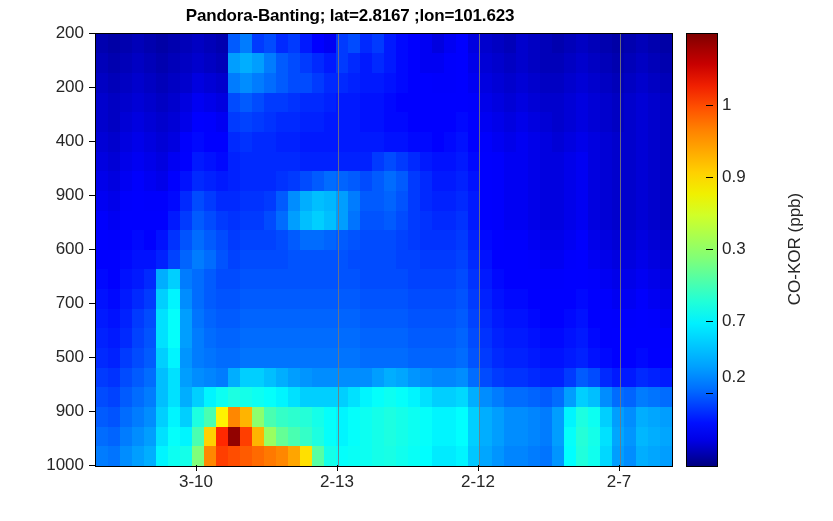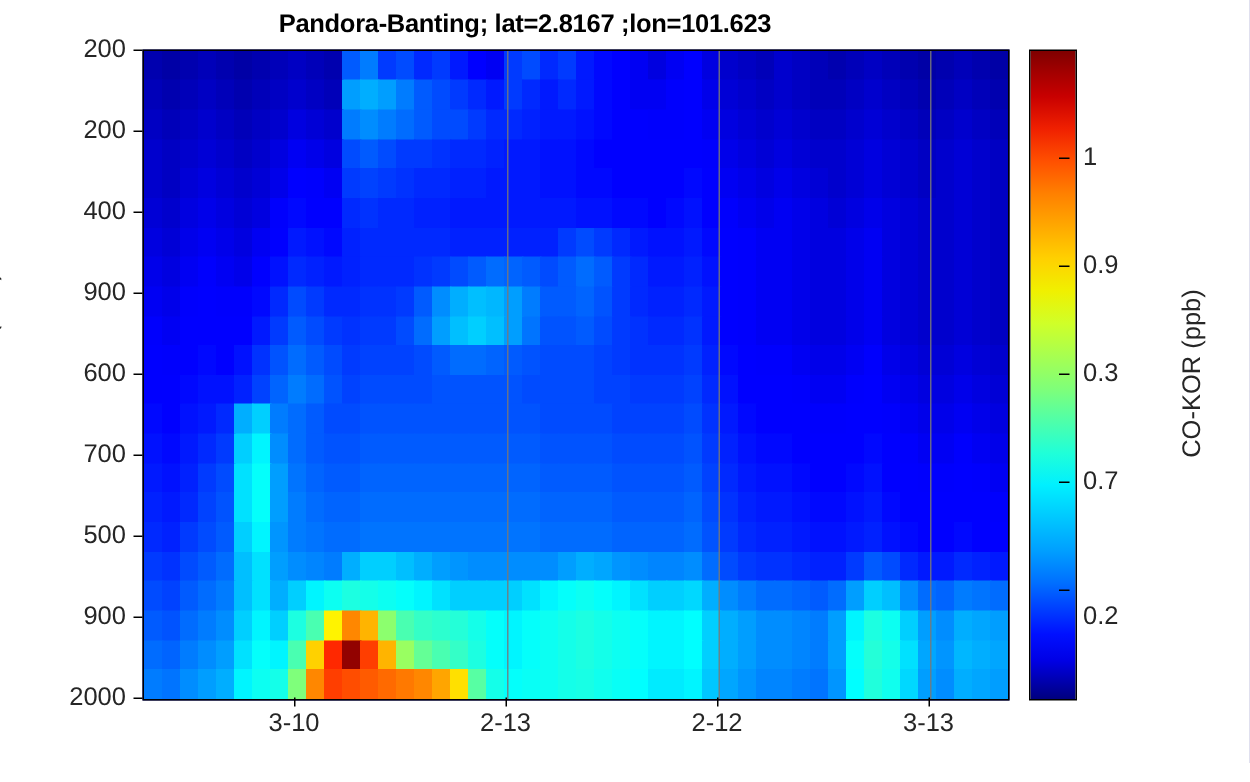--- a/index.html
+++ b/index.html
@@ -1159,7 +1159,7 @@
   <div id="cbar"></div>
   <div id="cbticks">
       <div class="cbtick" style="left:706px;top:393.0px;"></div>
-      <div class="cblabel" style="left:722px;top:411px;">0.2</div>
+      <div class="cblabel" style="left:722px;top:377px;">0.2</div>
       <div class="cbtick" style="left:706px;top:321.0px;"></div>
       <div class="cblabel" style="left:722px;top:321.0px;">0.7</div>
       <div class="cbtick" style="left:706px;top:249.0px;"></div>

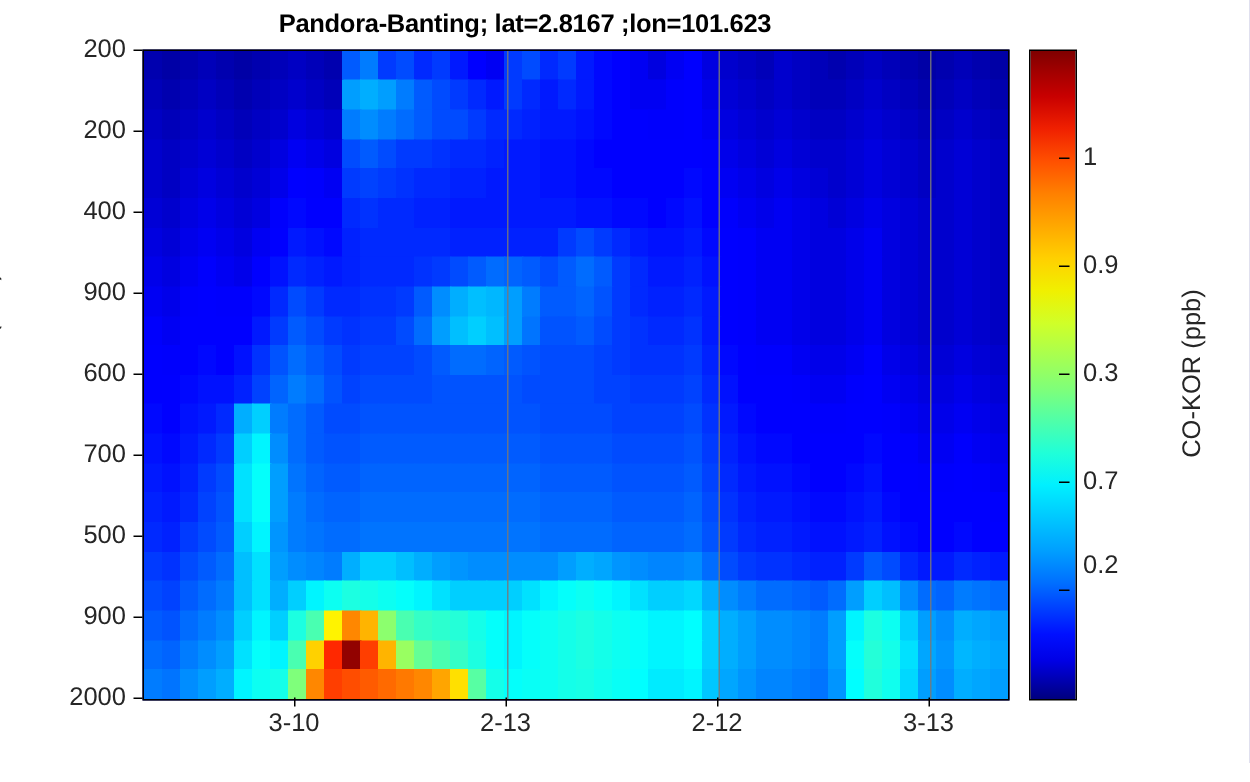--- a/index.html
+++ b/index.html
@@ -1141,7 +1141,7 @@
       <div class="ytickmark" style="left:89px;top:411.0px;"></div>
       <div class="ytick" style="left:38px;top:401.0px;width:46px;">900</div>
       <div class="ytickmark" style="left:89px;top:465.0px;"></div>
-      <div class="ytick" style="left:38px;top:455.0px;width:46px;">2000</div>
+      <div class="ytick" style="left:38px;top:455.0px;width:46px;">1000</div>
     </div>
   <div id="ylabel">P (hPa)</div>
 

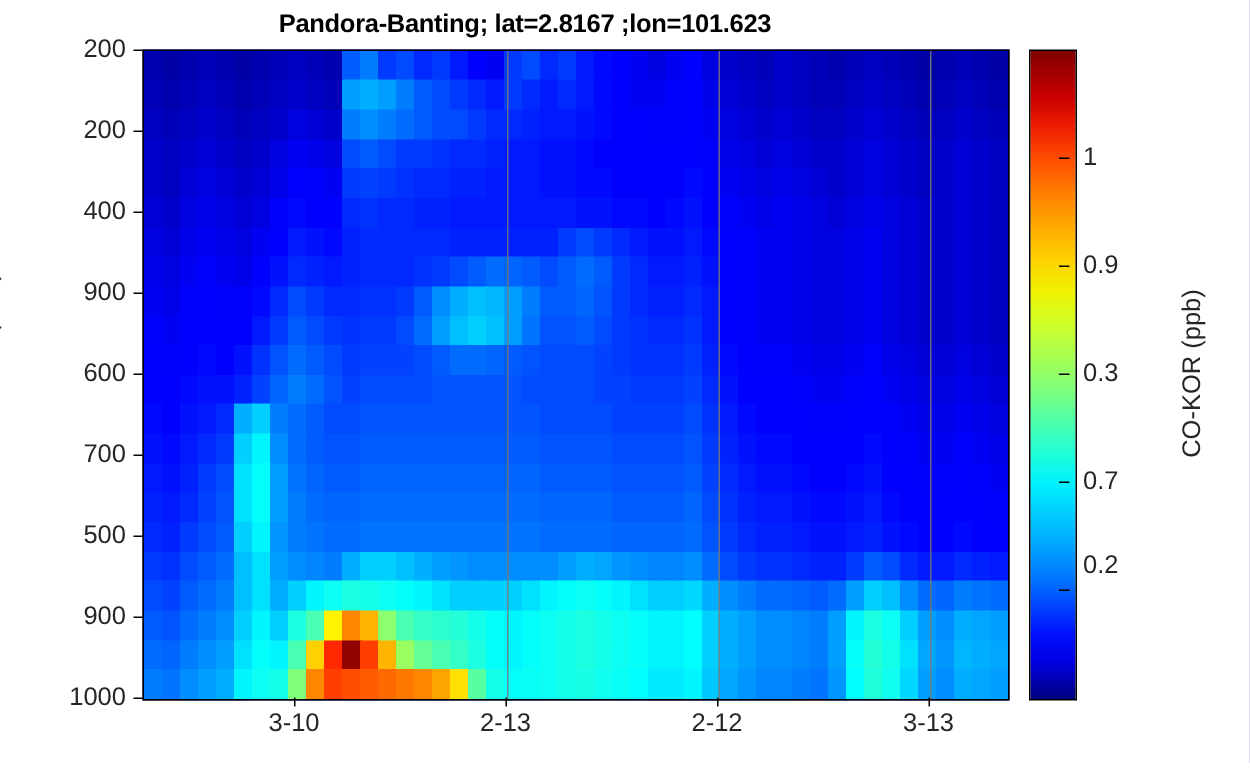--- a/index.html
+++ b/index.html
@@ -1153,7 +1153,7 @@
       <div class="xtickmark" style="left:478px;"></div>
       <div class="xtick" style="left:478px;">2-12</div>
       <div class="xtickmark" style="left:619px;"></div>
-      <div class="xtick" style="left:619px;">3-13</div>
+      <div class="xtick" style="left:619px;">2-7</div>
     </div>
 
   <div id="cbar"></div>

